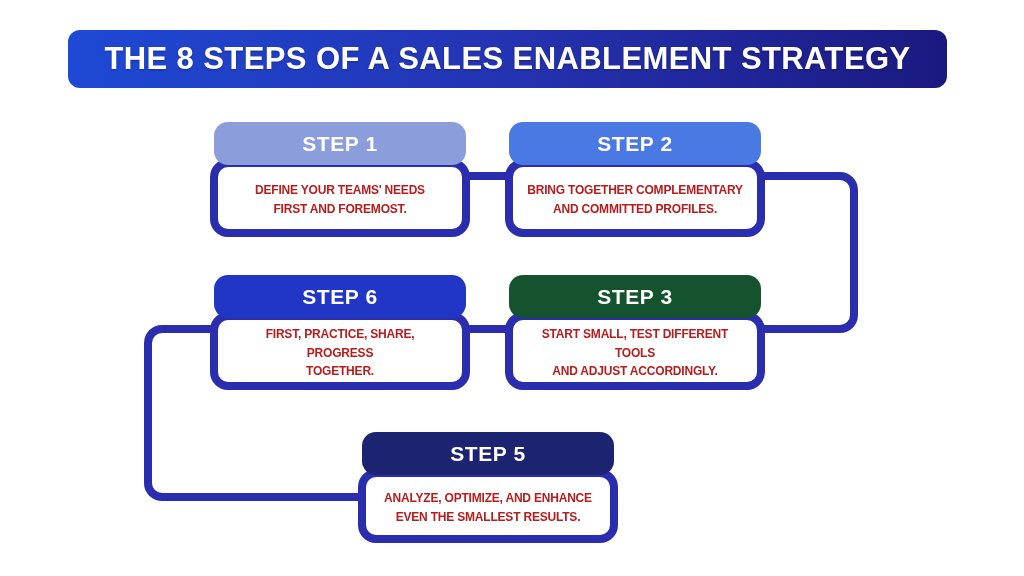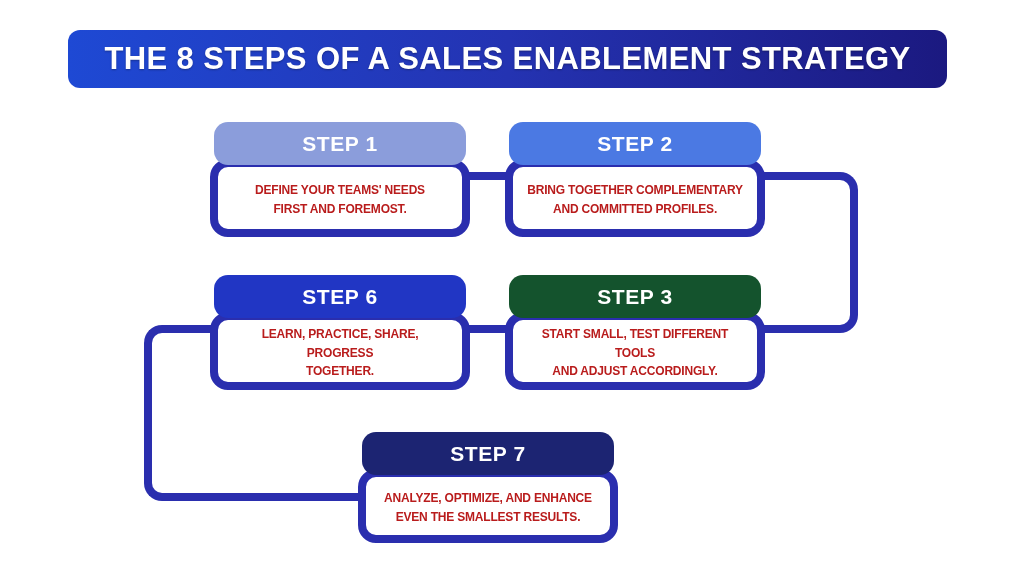--- a/index.html
+++ b/index.html
@@ -147,7 +147,7 @@
       <span>STEP 6</span>
     </div>
     <div class="step-body">
-      <p class="step-desc">LEARN, PRACTICE, SHARE, PROGRESS
+      <p class="step-desc">FIRST, PRACTICE, SHARE, PROGRESS
 TOGETHER.</p>
     </div>
   </div>

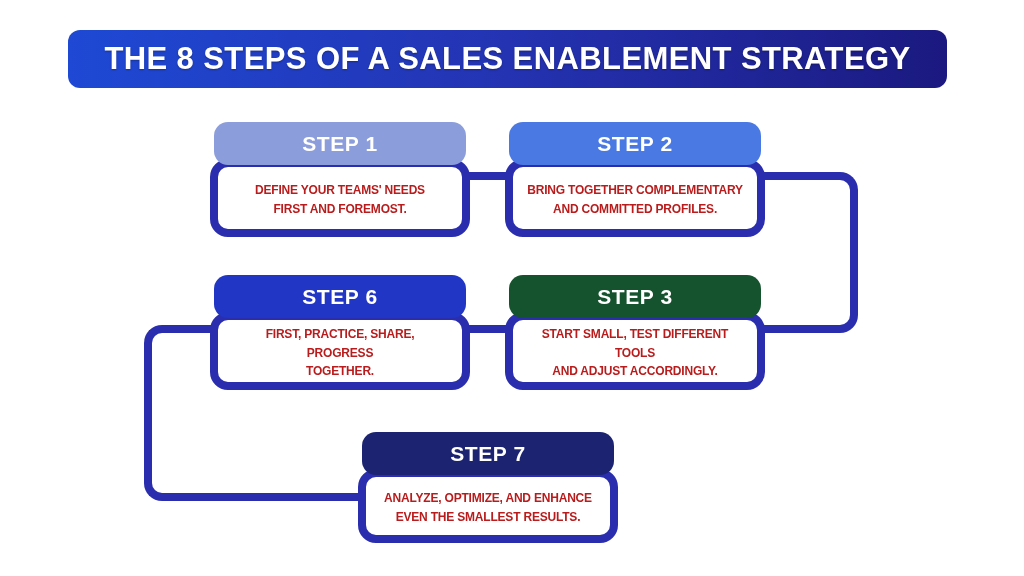--- a/index.html
+++ b/index.html
@@ -164,7 +164,7 @@
 
   <div class="card card-5">
     <div class="step-header" style="background: rgb(28, 36, 114);">
-      <span>STEP 7</span>
+      <span>STEP 5</span>
     </div>
     <div class="step-body">
       <p class="step-desc">ANALYZE, OPTIMIZE, AND ENHANCE

